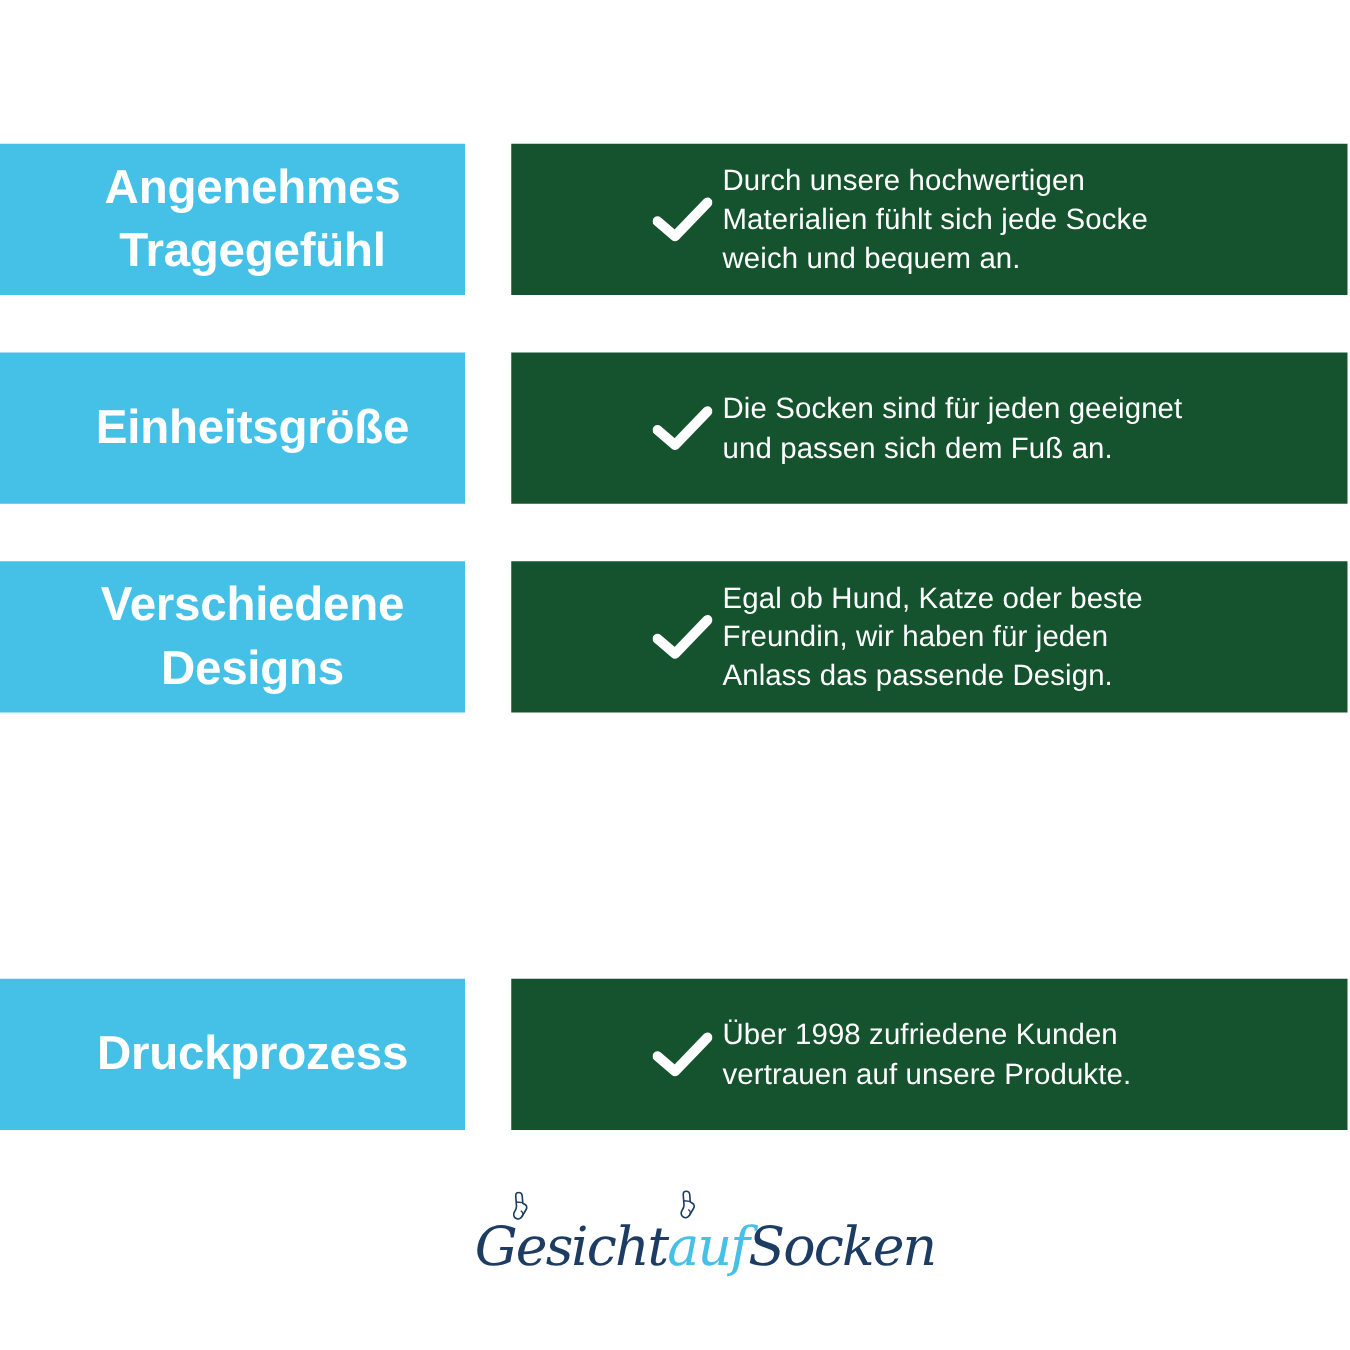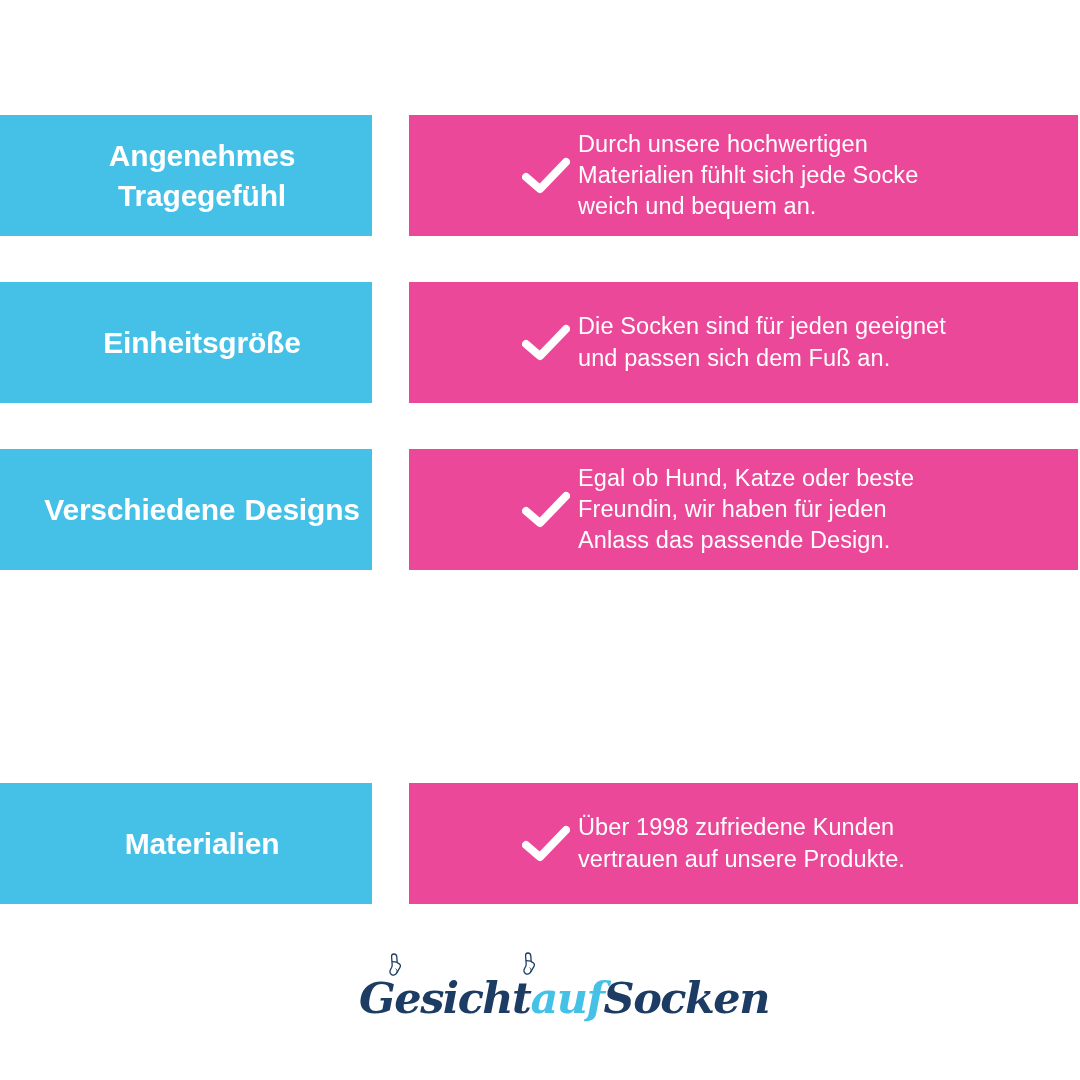--- a/index.html
+++ b/index.html
@@ -47,7 +47,7 @@
 
   .feature-label-text {
     color: #ffffff;
-    font-size: 30px;
+    font-size: 38px;
     font-weight: bold;
     line-height: 1.32;
     text-align: center;

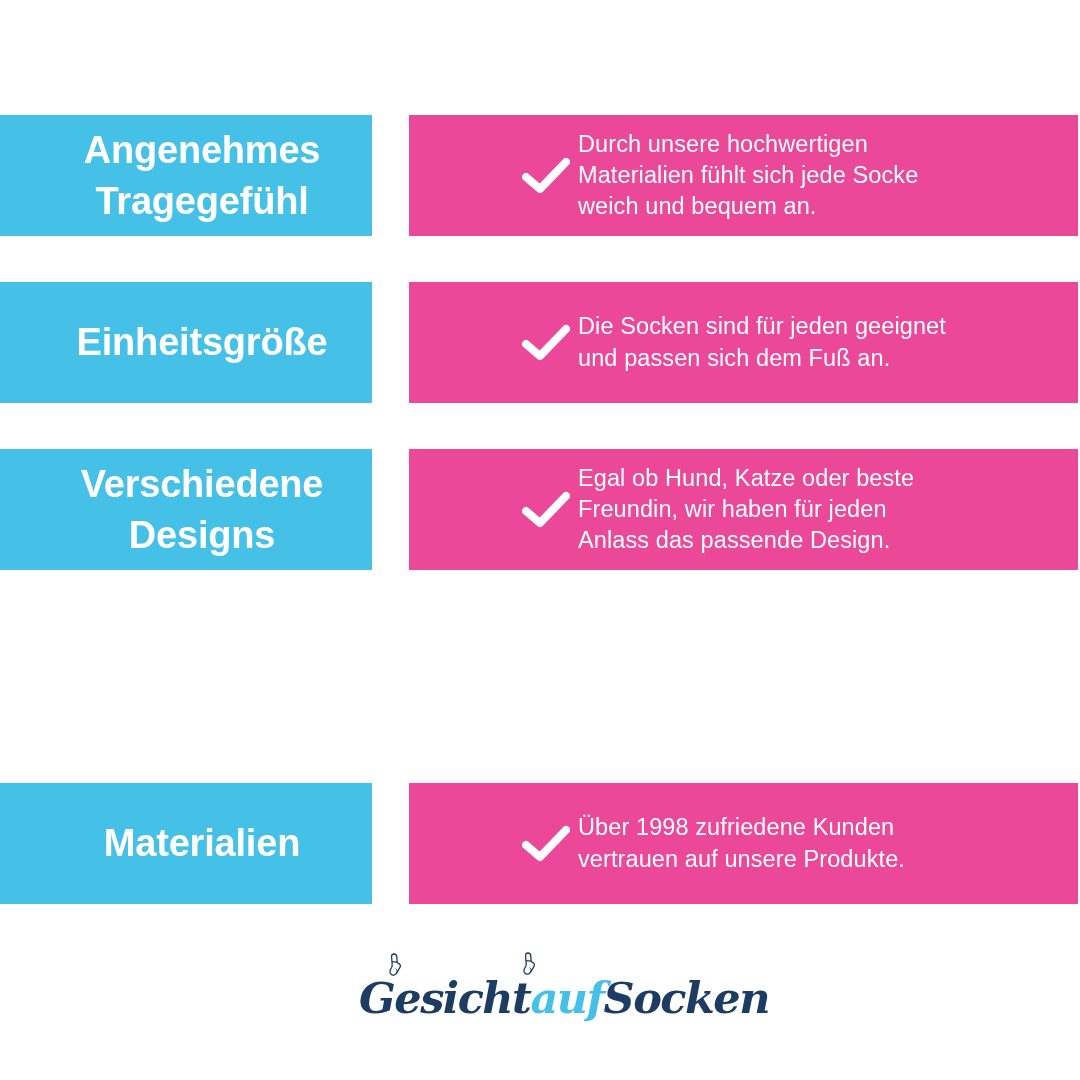--- a/index.html
+++ b/index.html
@@ -61,7 +61,7 @@
     top: 0;
     width: 669px;
     height: 121px;
-    background: #ec4899;
+    background: #14532d;
     display: flex;
     align-items: center;
   }

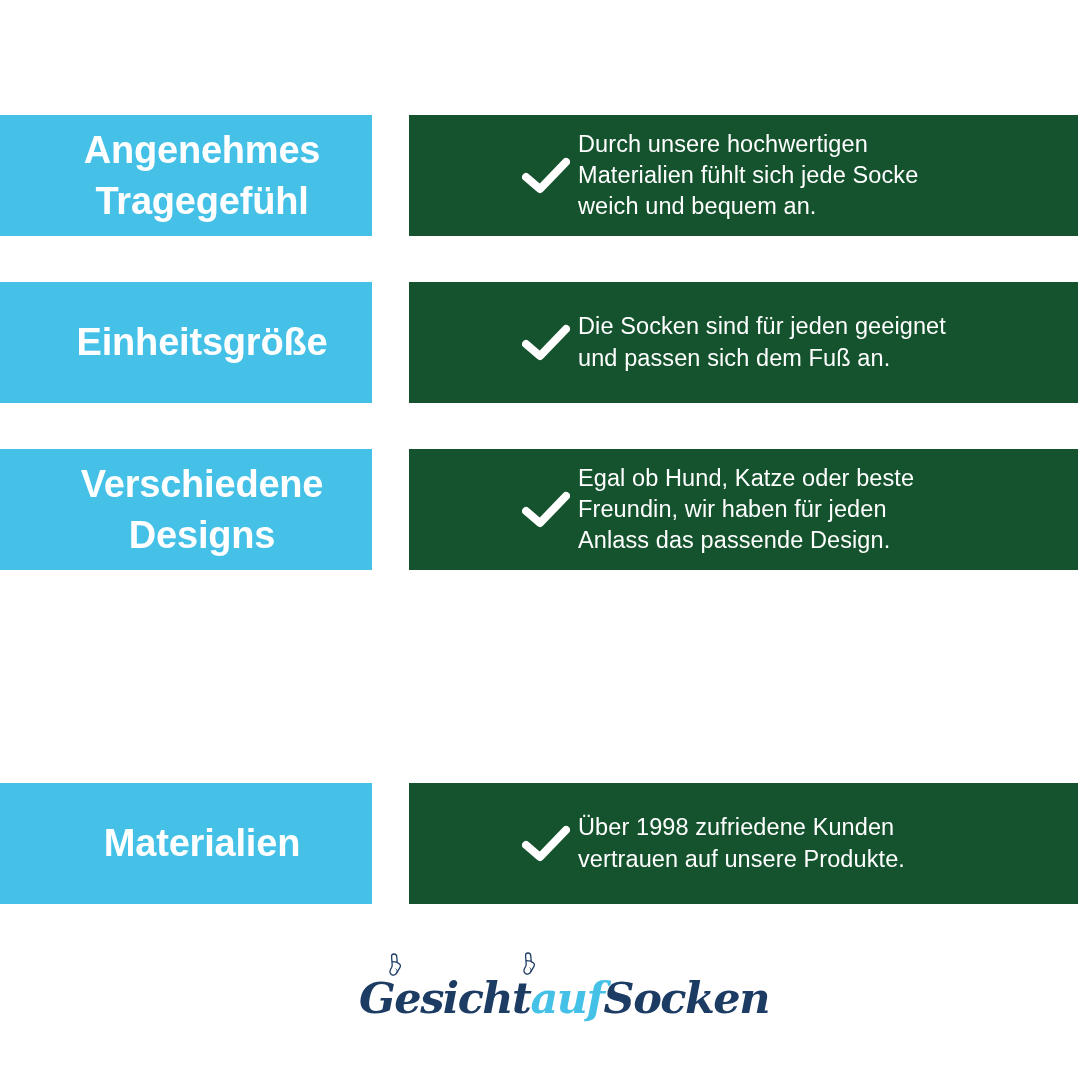--- a/index.html
+++ b/index.html
@@ -187,7 +187,7 @@
 
   <div class="feature-row" style="top:783px;">
     <div class="feature-label">
-      <span class="feature-label-text">Materialien</span>
+      <span class="feature-label-text">Druckprozess</span>
     </div>
     <div class="feature-panel">
       <span class="check-icon">

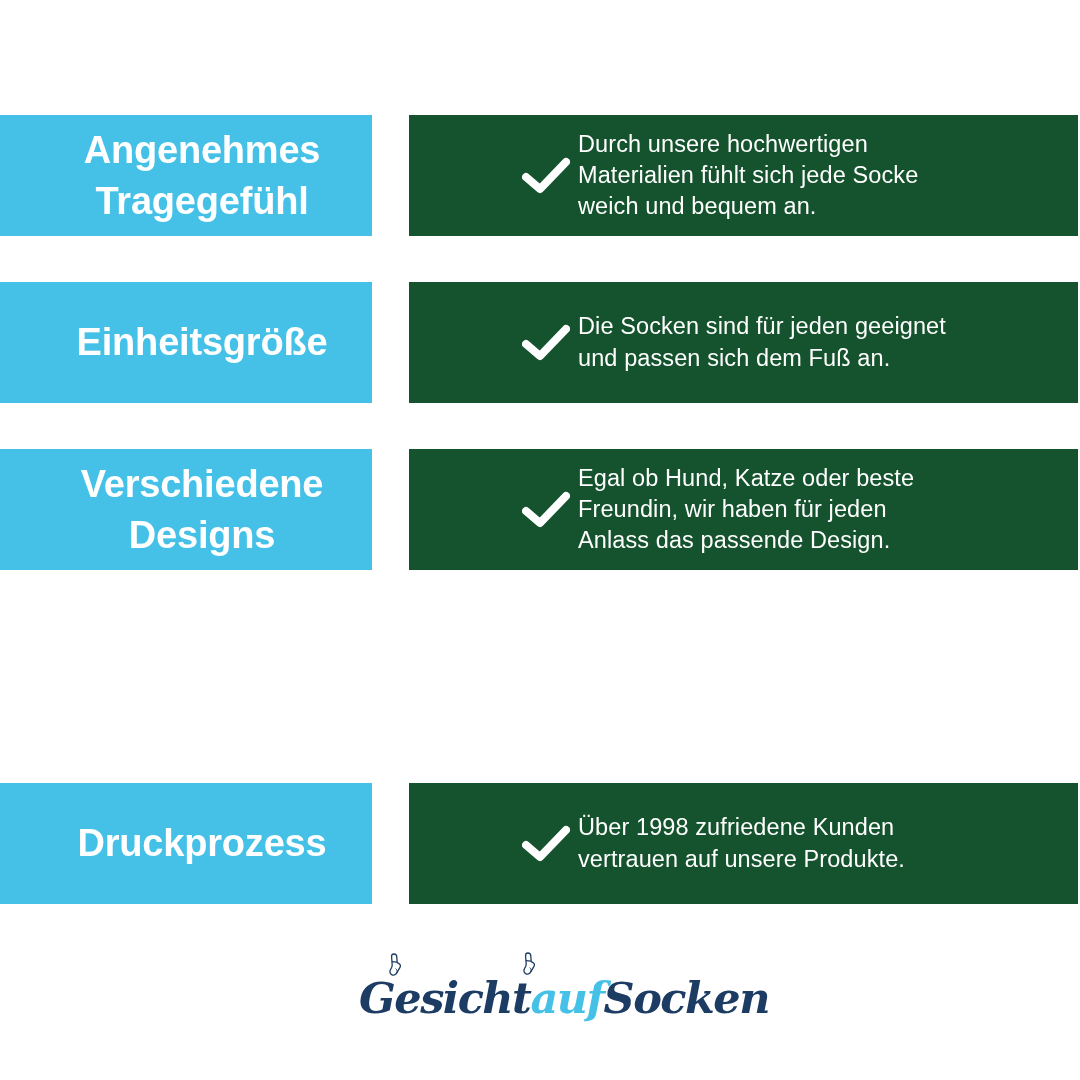--- a/index.html
+++ b/index.html
@@ -110,7 +110,7 @@
     font-family: "DejaVu Serif", serif;
     font-size: 43px;
     font-style: italic;
-    font-weight: bold;
+    font-weight: normal;
     letter-spacing: -1.5px;
     line-height: 1;
     white-space: nowrap;

